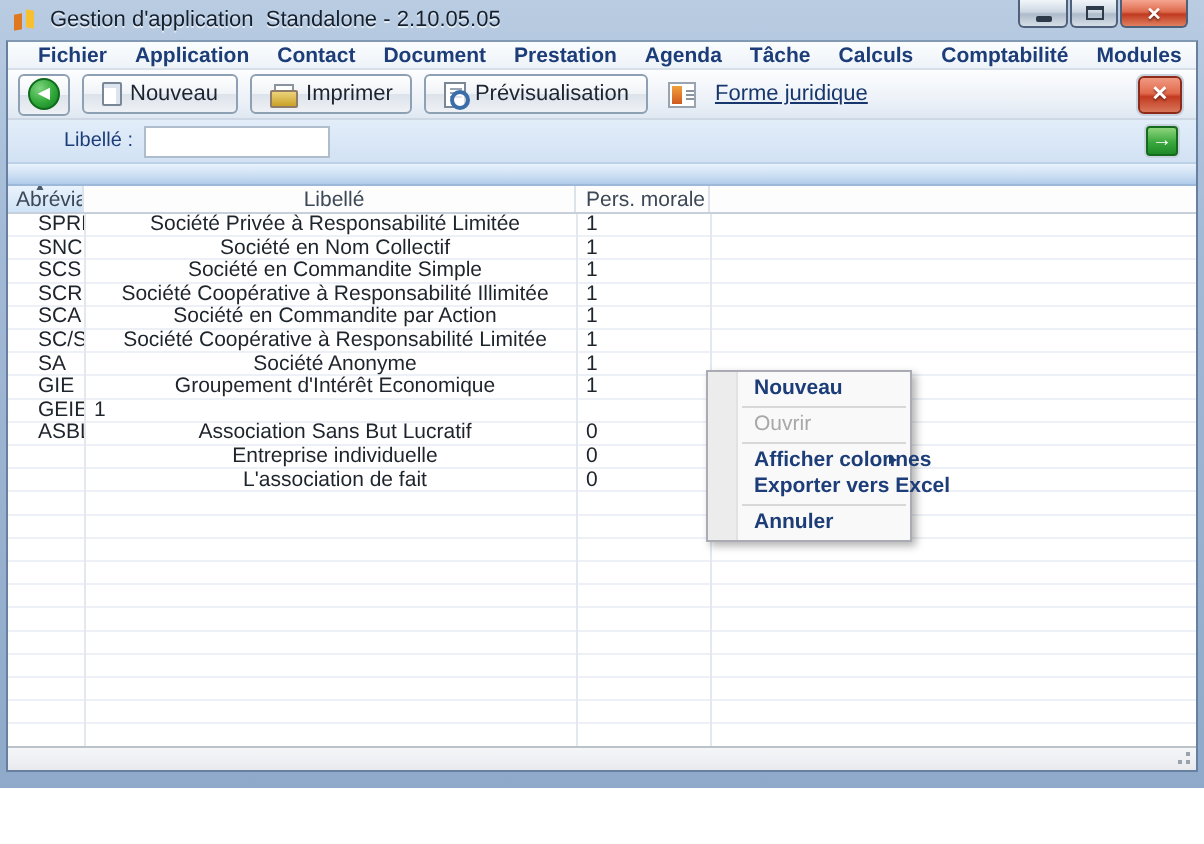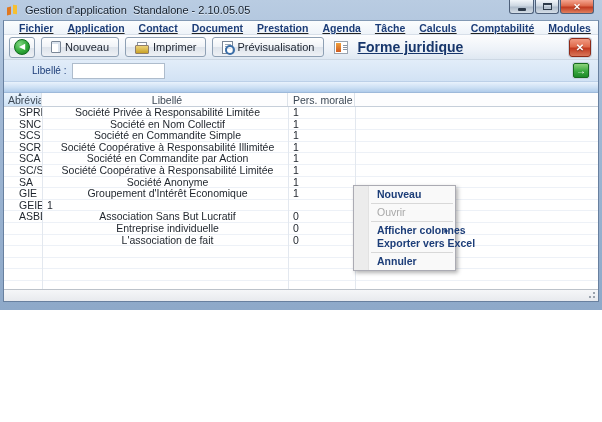--- a/index.html
+++ b/index.html
@@ -6,7 +6,7 @@
   html,body { width:602px; height:422px; overflow:hidden; }
   body { font-family:"Liberation Sans", sans-serif; font-size:11px; color:#222; }
 
-  .window{ position:relative; width:602px; height:310px; display:flex; flex-direction:column;
+  .window{ position:relative; width:602px; height:394px; display:flex; flex-direction:column;
     background:linear-gradient(to bottom,#b9cce2 0%,#a3bad6 30%,#8ea9c9 100%);
     padding:0 3px 8px 3px; }
 

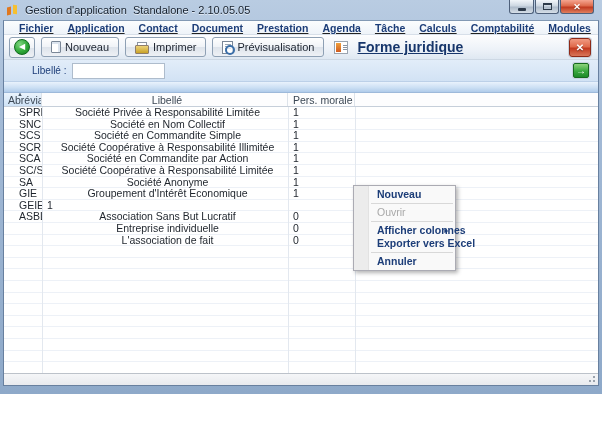--- a/index.html
+++ b/index.html
@@ -31,7 +31,7 @@
 
   
   .menubar{ flex:0 0 14px; display:flex; align-items:flex-end; padding-left:8px;
-    background:linear-gradient(to bottom,#fbfdfe,#eef3f9); border-bottom:1px solid #d7dfe9;text-decoration:underline; }
+    background:linear-gradient(to bottom,#fbfdfe,#eef3f9); border-bottom:1px solid #d7dfe9; }
   .menu-item{ font-weight:bold; color:#1c3d78; font-size:10.5px; padding:0 7px; cursor:default; }
 
   

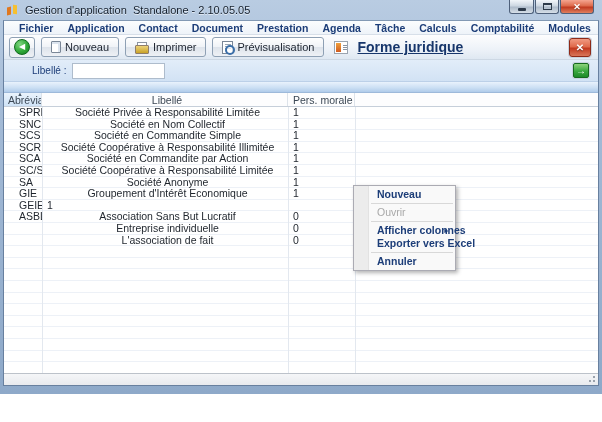--- a/index.html
+++ b/index.html
@@ -59,7 +59,7 @@
   .form-icon::before{ content:""; position:absolute; left:1px; top:1px; width:5px; height:9px; background:linear-gradient(#f0a03c,#d05a20); }
   .form-icon::after{ content:""; position:absolute; left:8px; top:3px; width:4px; height:1px; background:#8a93a0;
     box-shadow:0 2px 0 #8a93a0,0 4px 0 #8a93a0; }
-  .view-link{ font-weight:bold; font-size:14px; color:#17366b; text-decoration:underline; margin-left:3px; cursor:default; }
+  .view-link{ font-weight:normal; font-size:11px; color:#17366b; text-decoration:underline; margin-left:3px; cursor:default; }
   .tb-spacer{ flex:1 1 auto; }
   .close-red{ width:22px; height:19px; display:flex; align-items:center; justify-content:center; border-radius:3px;
     background:linear-gradient(to bottom,#f09a82 0%,#e06a4c 45%,#c23a20 55%,#d8765a 100%);

